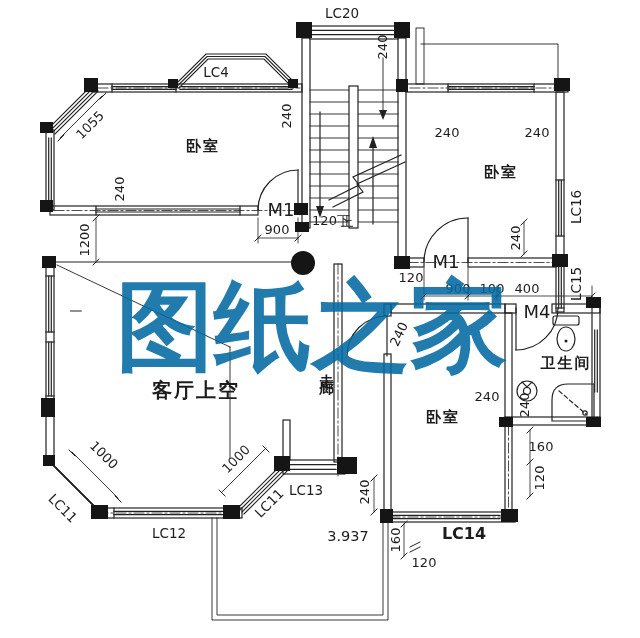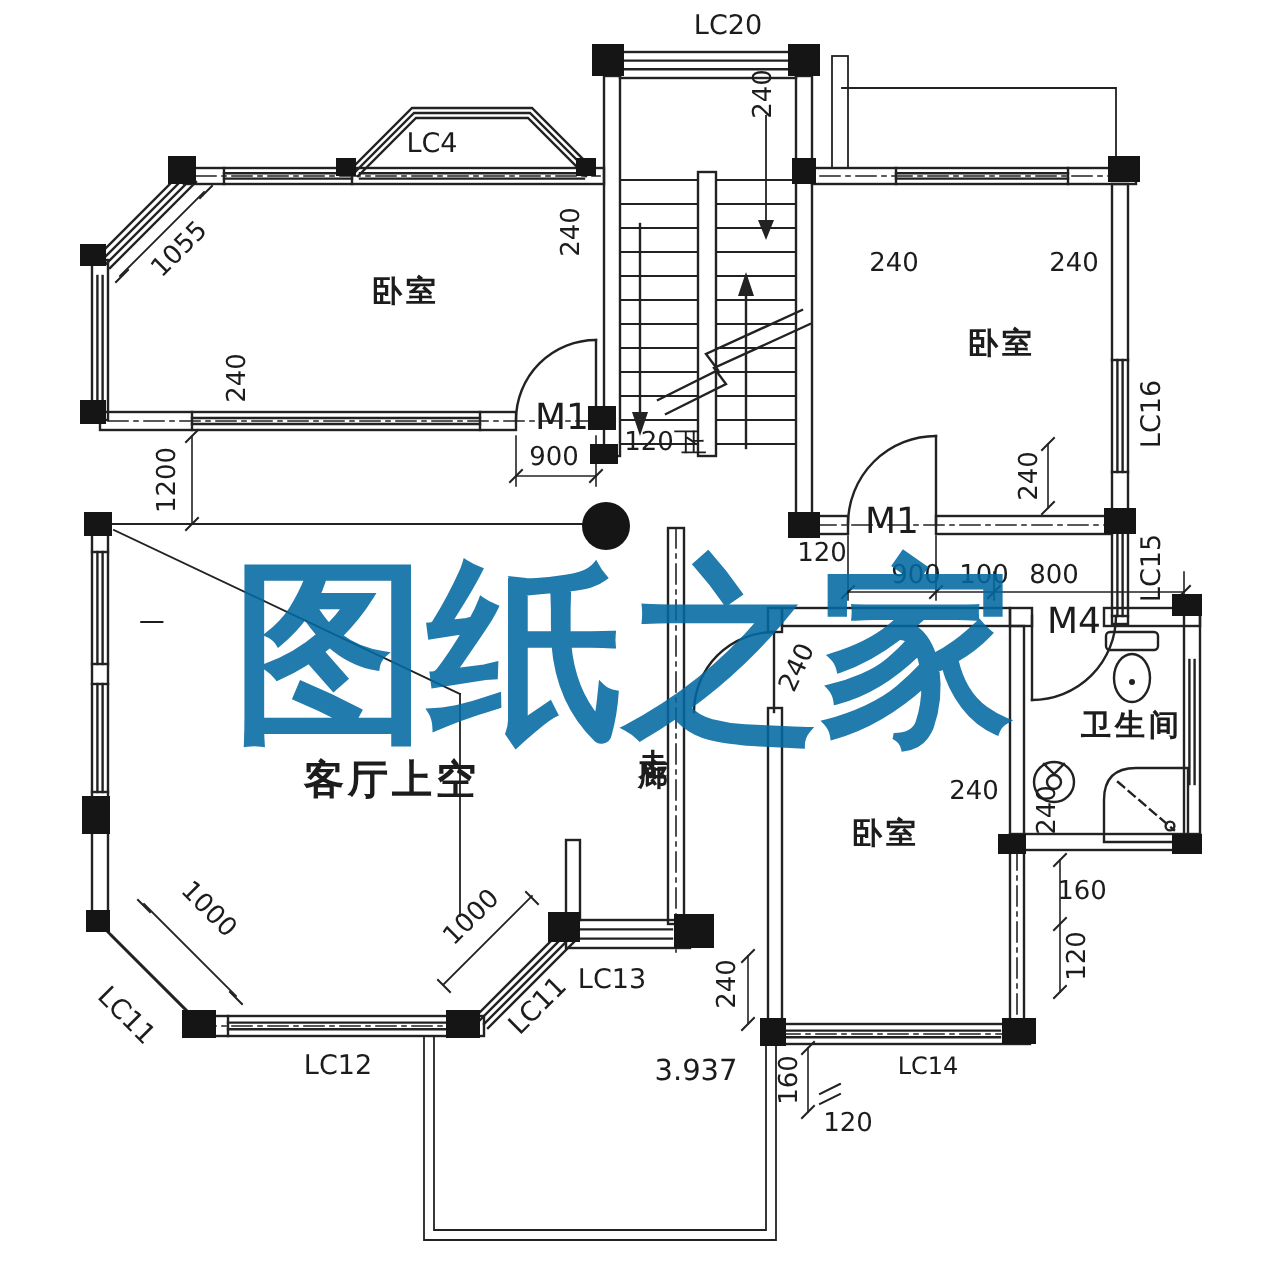--- a/index.html
+++ b/index.html
@@ -288,7 +288,7 @@
   </g>
 </svg>
 
-<span class="lbl l-win" style="left:364px;top:13px">LC20</span>
+<span class="lbl l-win" style="left:342px;top:13px">LC20</span>
 <span class="lbl l-dim r90" style="left:382px;top:47px">240</span>
 <span class="lbl l-win" style="left:216px;top:72px">LC4</span>
 <span class="lbl l-dim rm45" style="left:90px;top:125px">1055</span>

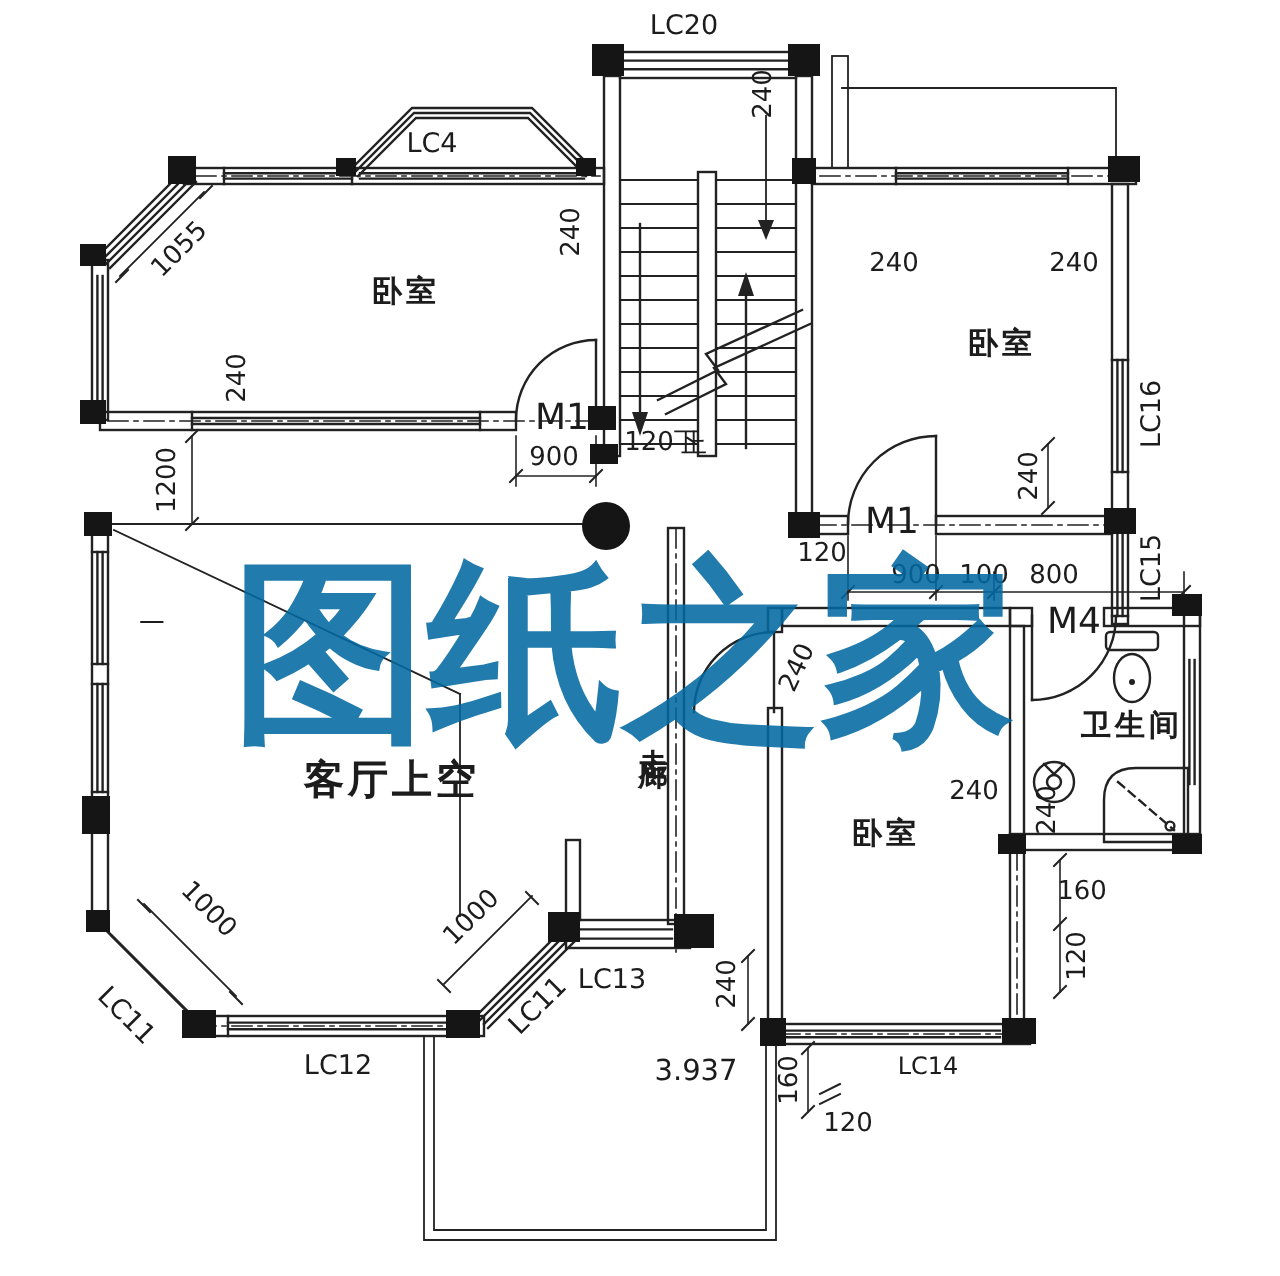--- a/index.html
+++ b/index.html
@@ -309,7 +309,7 @@
 <span class="lbl l-dim" style="left:411px;top:277px">120</span>
 <span class="lbl l-dim" style="left:458px;top:288px">900</span>
 <span class="lbl l-dim" style="left:492px;top:288px">100</span>
-<span class="lbl l-dim" style="left:527px;top:288px">800</span>
+<span class="lbl l-dim" style="left:527px;top:288px">400</span>
 <span class="lbl l-win r90" style="left:576px;top:284px">LC15</span>
 <span class="lbl l-door" style="left:537px;top:311px">M4</span>
 <span class="lbl l-room" style="left:566px;top:363px">卫生间</span>

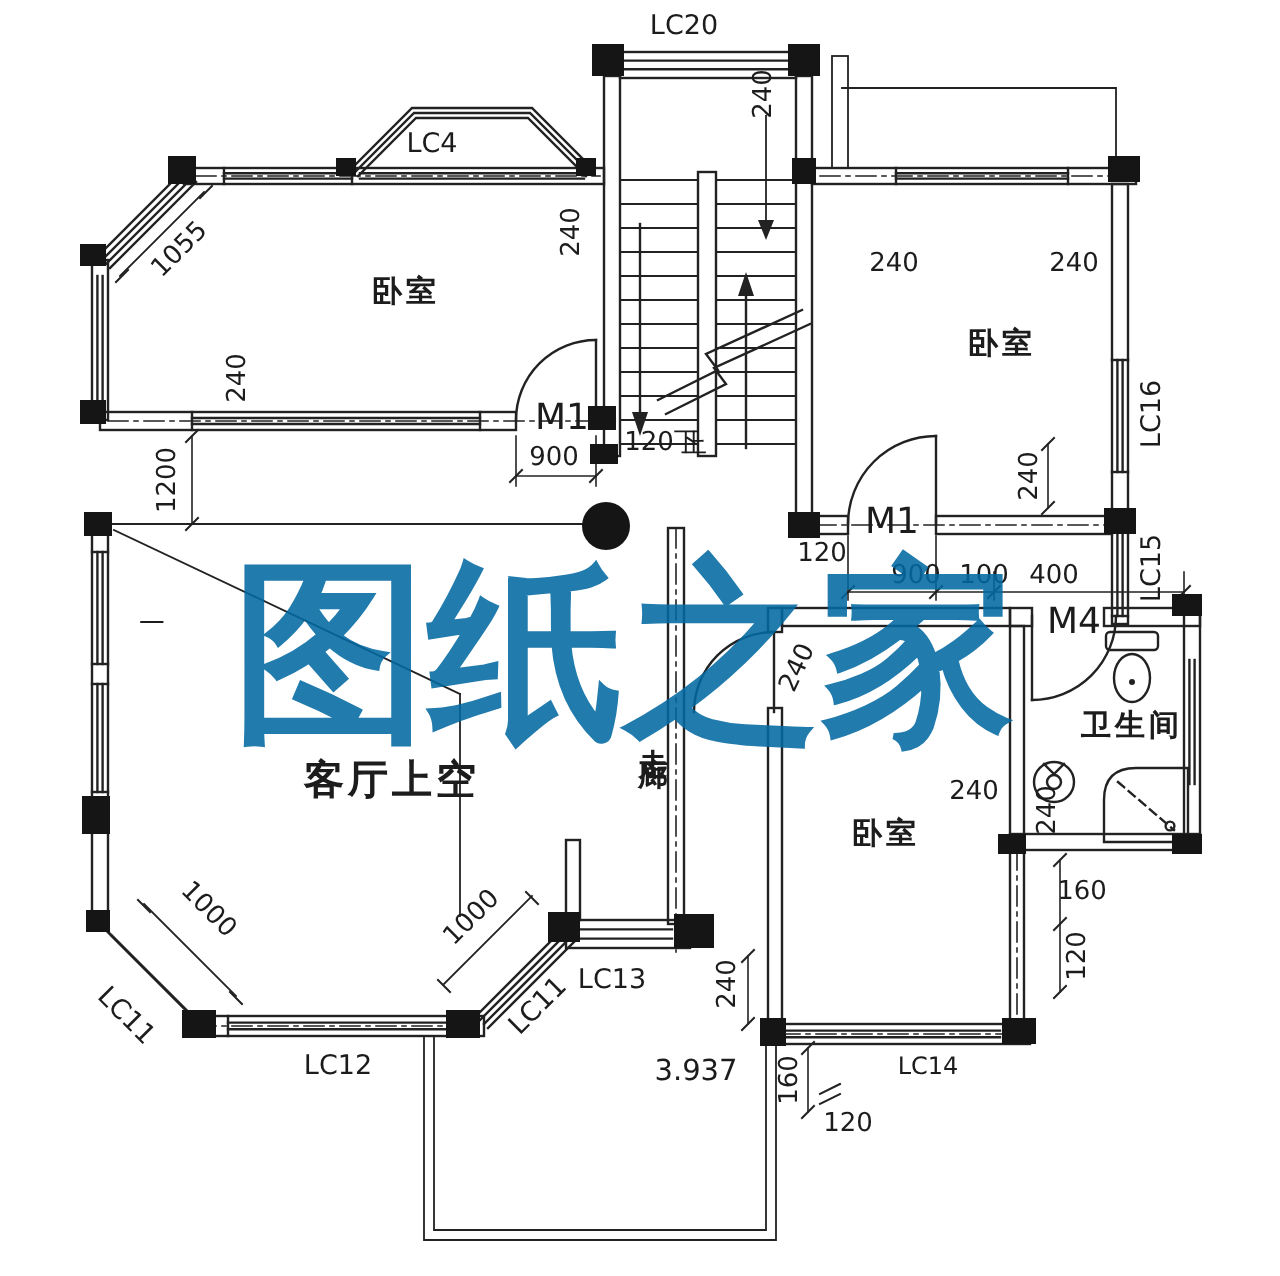--- a/index.html
+++ b/index.html
@@ -14,7 +14,7 @@
   .rm65{transform:translate(-50%,-50%) rotate(-65deg);}
   .l-dim{font-size:13px;}
   .l-win{font-size:13.5px;}
-  .l-winb{font-size:12px;font-weight:normal;}
+  .l-winb{font-size:16px;font-weight:bold;}
   .l-door{font-size:18px;}
   .l-room{font-size:15px;font-weight:bold;letter-spacing:2px;}
   .l-cn{font-size:13px;}

